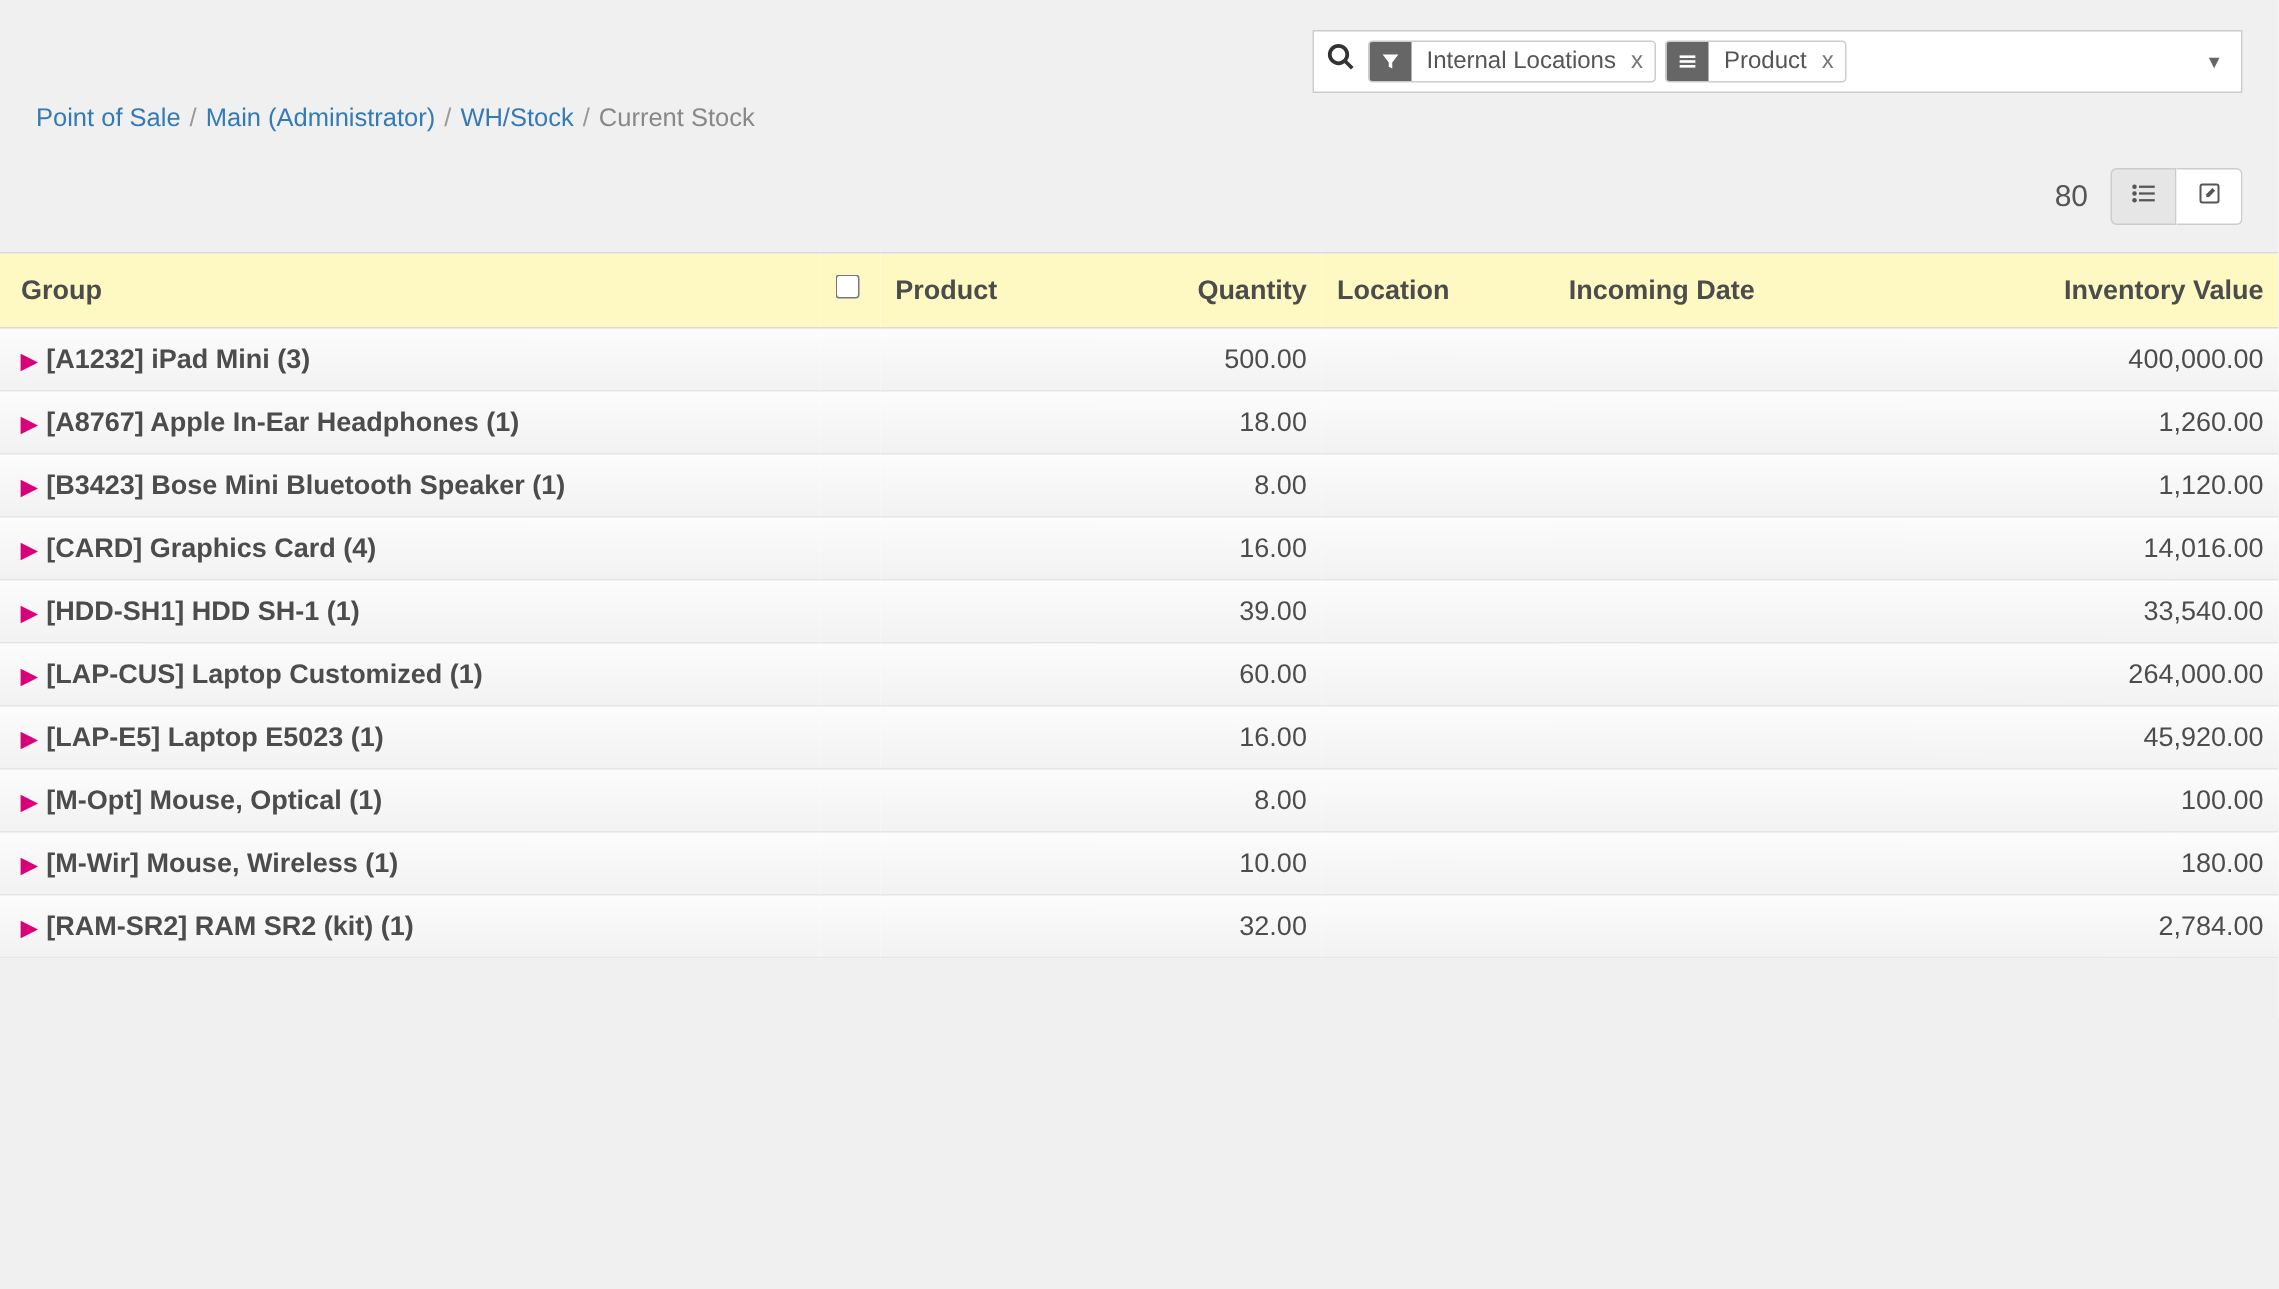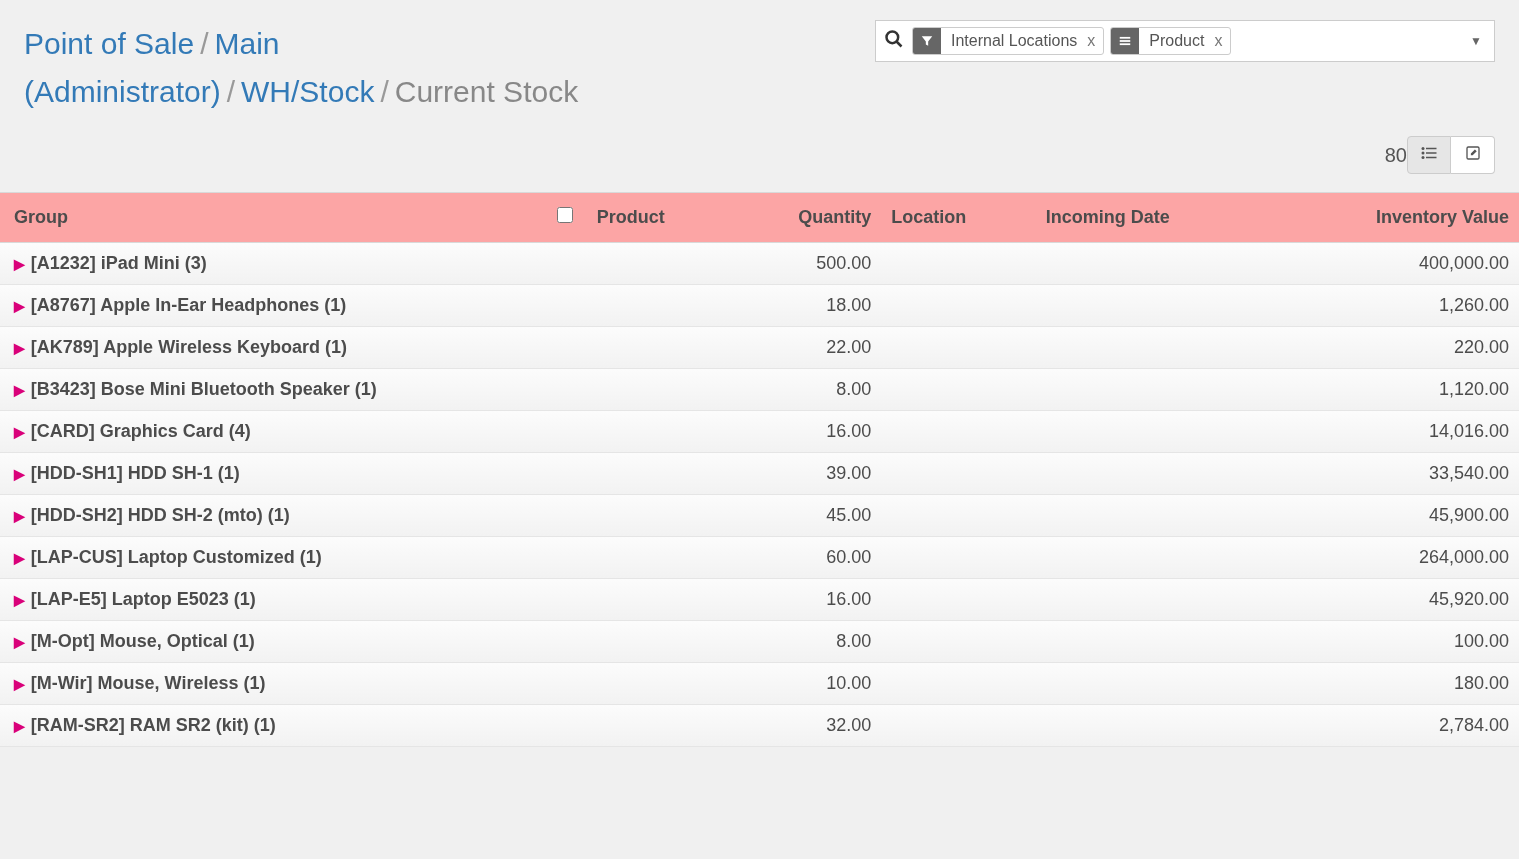--- a/index.html
+++ b/index.html
@@ -15,10 +15,11 @@
     padding: 20px 24px 10px 24px;
   }
   .breadcrumb {
-    font-size: 30px;
+    font-size: 17px;
     line-height: 1.6;
     color: #777;
     max-width: 700px;
+    margin-top: 45px;
   }
   .breadcrumb a {
     color: #337ab7;

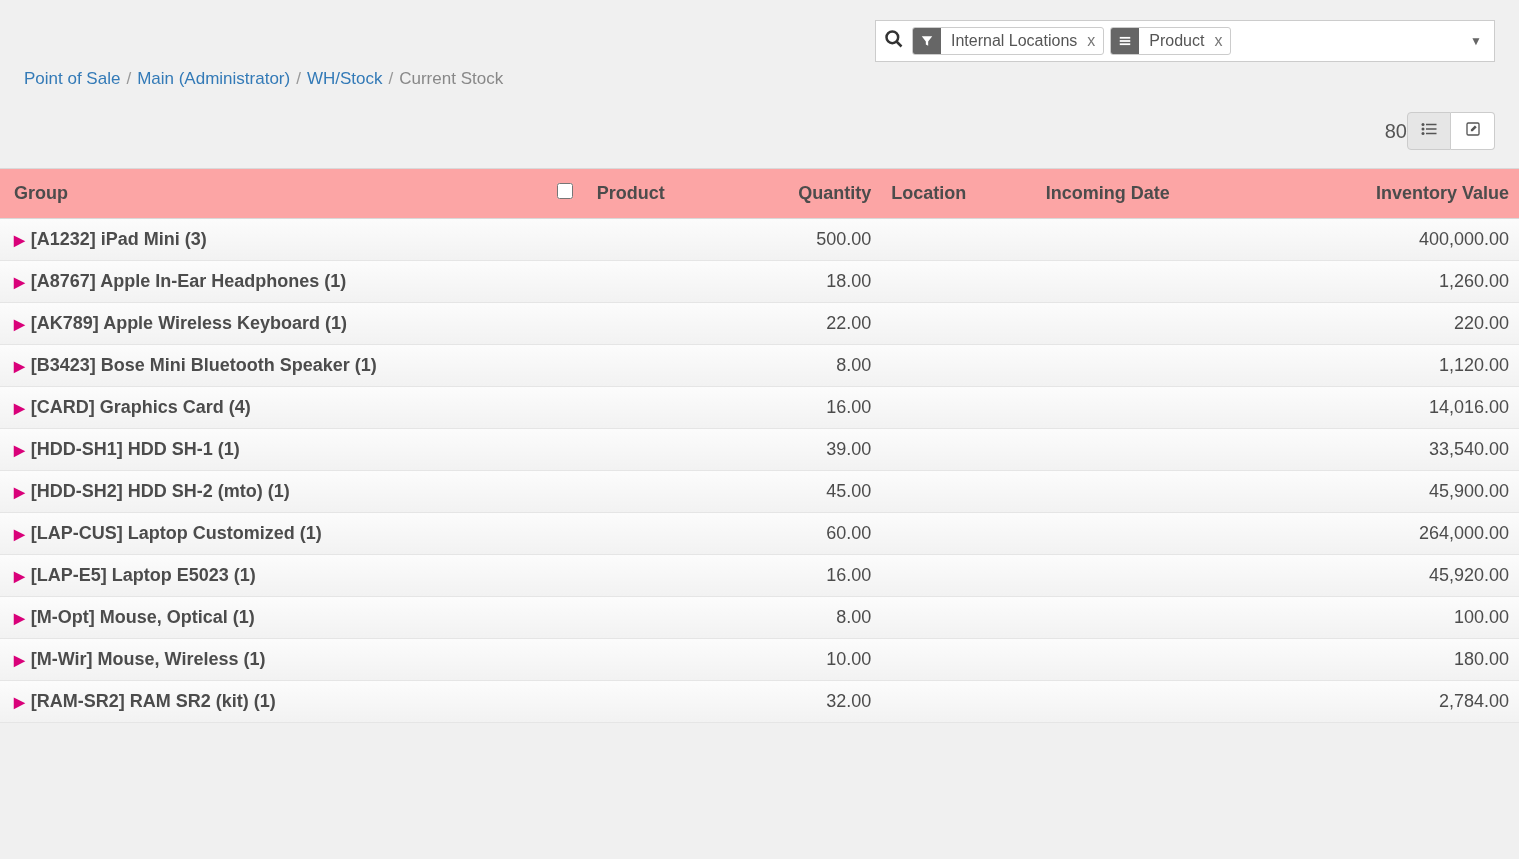--- a/index.html
+++ b/index.html
@@ -100,7 +100,7 @@
     justify-content: flex-end;
     align-items: center;
     padding: 10px 24px 18px 24px;
-    gap: 0;
+    gap: 15px;
   }
   .record-count {
     font-size: 20px;

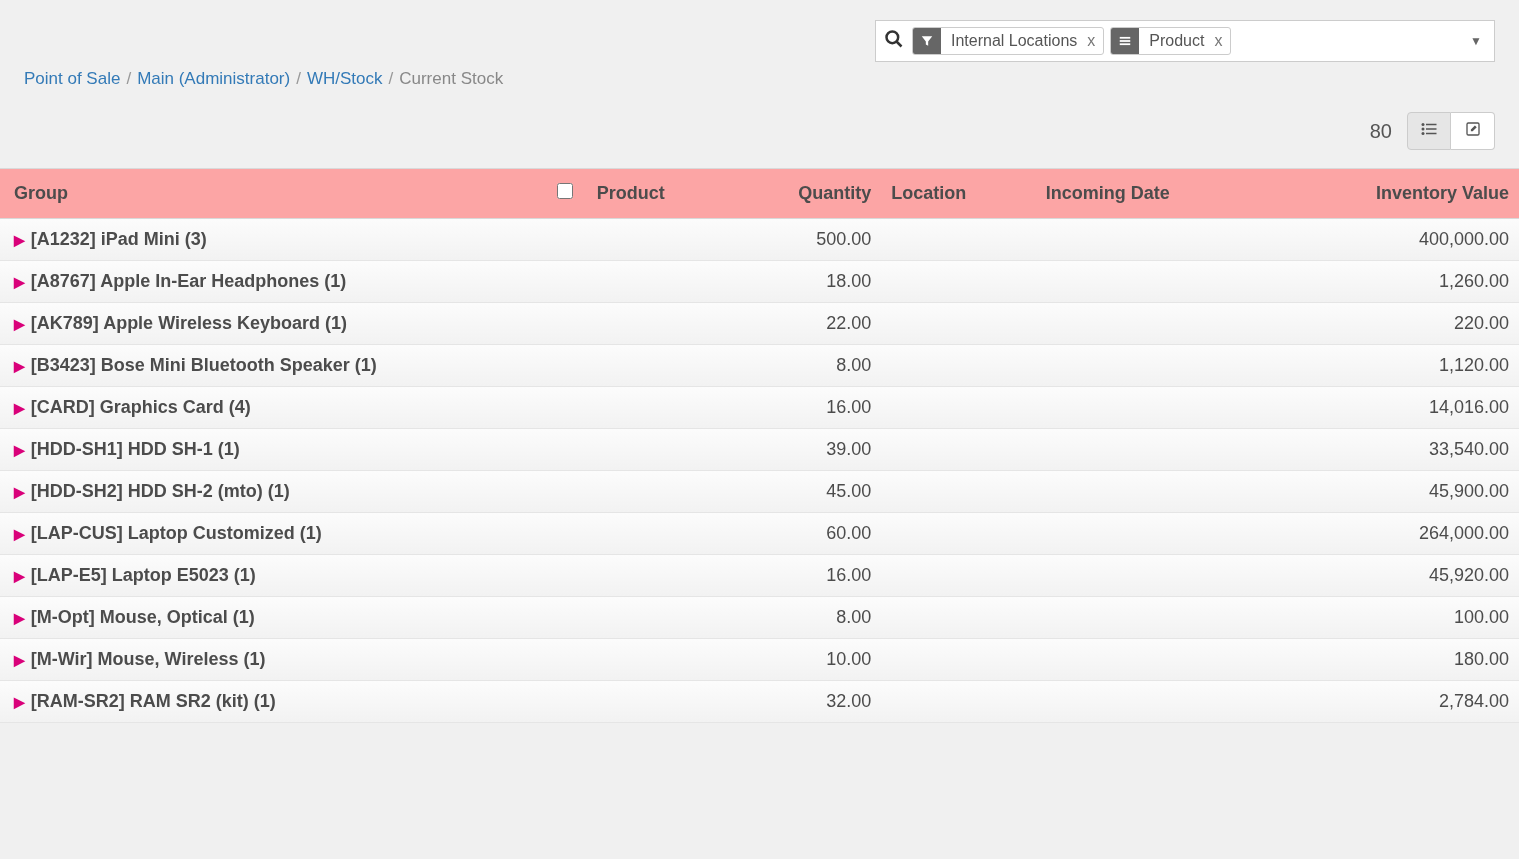--- a/index.html
+++ b/index.html
@@ -140,7 +140,7 @@
     padding: 14px 10px;
     border-top: 1px solid #d9d9d9;
     border-bottom: 1px solid #d9d9d9;
-    background: #fca5a5;
+    background: #fef9c3;
   }
   table.data thead th.num { text-align: right; }
   table.data tbody tr {

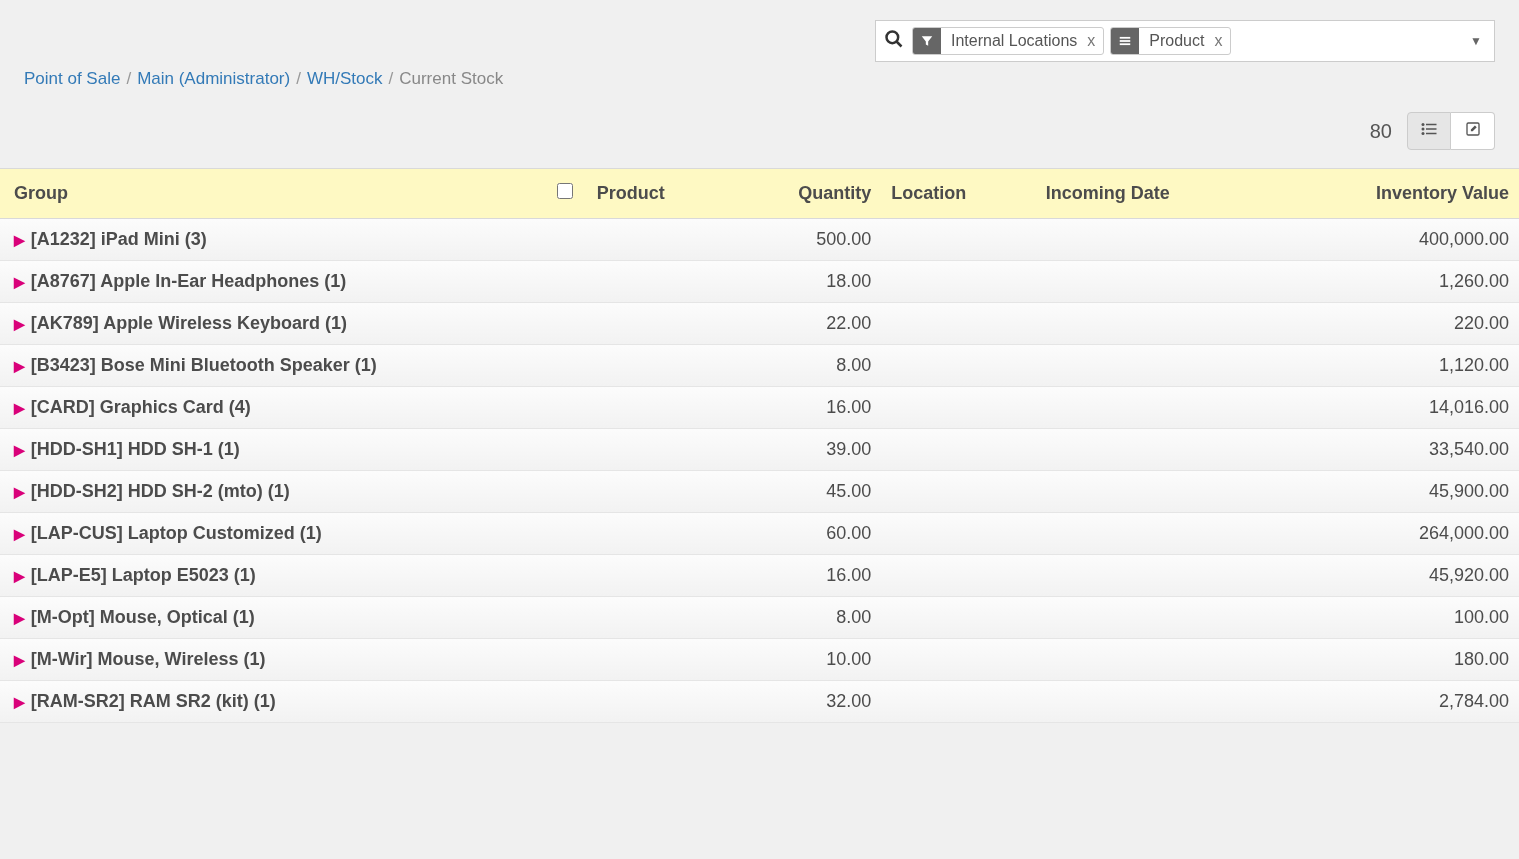--- a/index.html
+++ b/index.html
@@ -267,15 +267,6 @@
         <td class="num">1,260.00</td>
       </tr>
       <tr>
-        <td class="group-cell col-group"><span class="expand-caret">▶</span><span>[AK789] Apple Wireless Keyboard (1)</span></td>
-        <td class="cb-cell"></td>
-        <td></td>
-        <td class="num">22.00</td>
-        <td></td>
-        <td></td>
-        <td class="num">220.00</td>
-      </tr>
-      <tr>
         <td class="group-cell col-group"><span class="expand-caret">▶</span><span>[B3423] Bose Mini Bluetooth Speaker (1)</span></td>
         <td class="cb-cell"></td>
         <td></td>

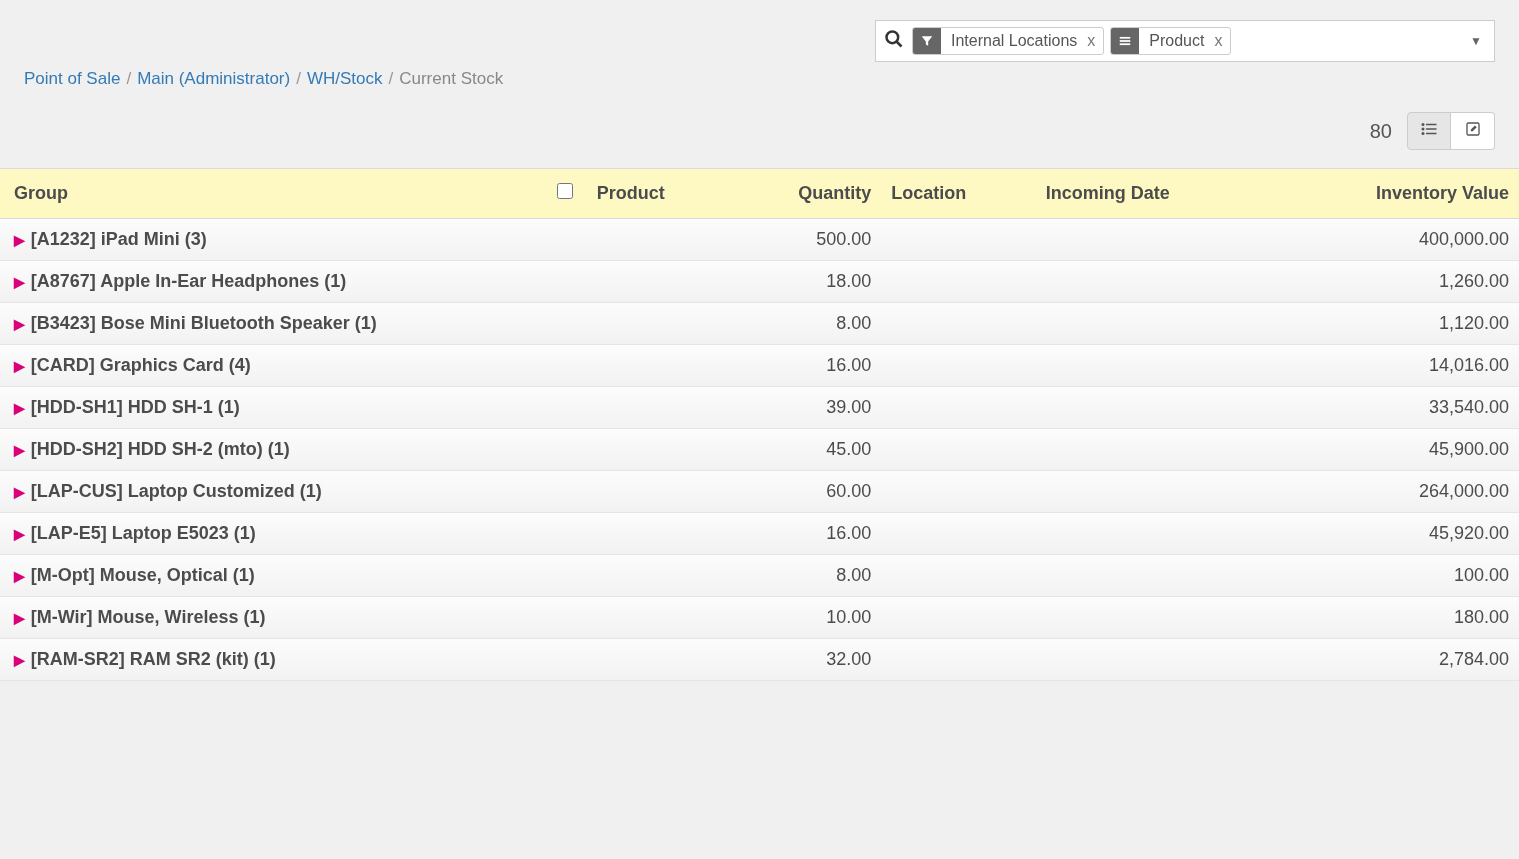--- a/index.html
+++ b/index.html
@@ -294,15 +294,6 @@
         <td class="num">33,540.00</td>
       </tr>
       <tr>
-        <td class="group-cell col-group"><span class="expand-caret">▶</span><span>[HDD-SH2] HDD SH-2 (mto) (1)</span></td>
-        <td class="cb-cell"></td>
-        <td></td>
-        <td class="num">45.00</td>
-        <td></td>
-        <td></td>
-        <td class="num">45,900.00</td>
-      </tr>
-      <tr>
         <td class="group-cell col-group"><span class="expand-caret">▶</span><span>[LAP-CUS] Laptop Customized (1)</span></td>
         <td class="cb-cell"></td>
         <td></td>

